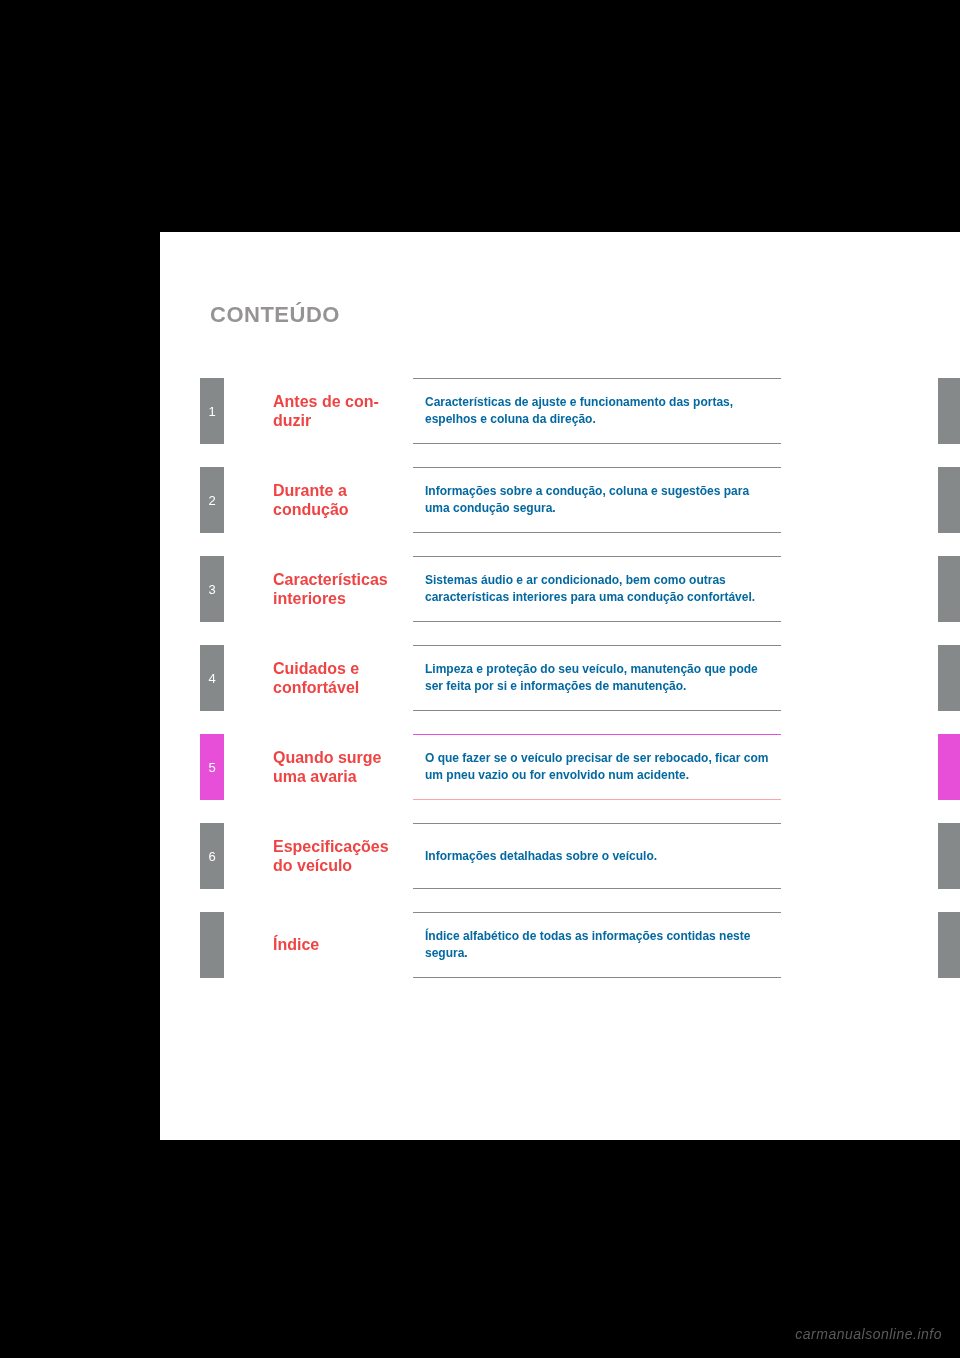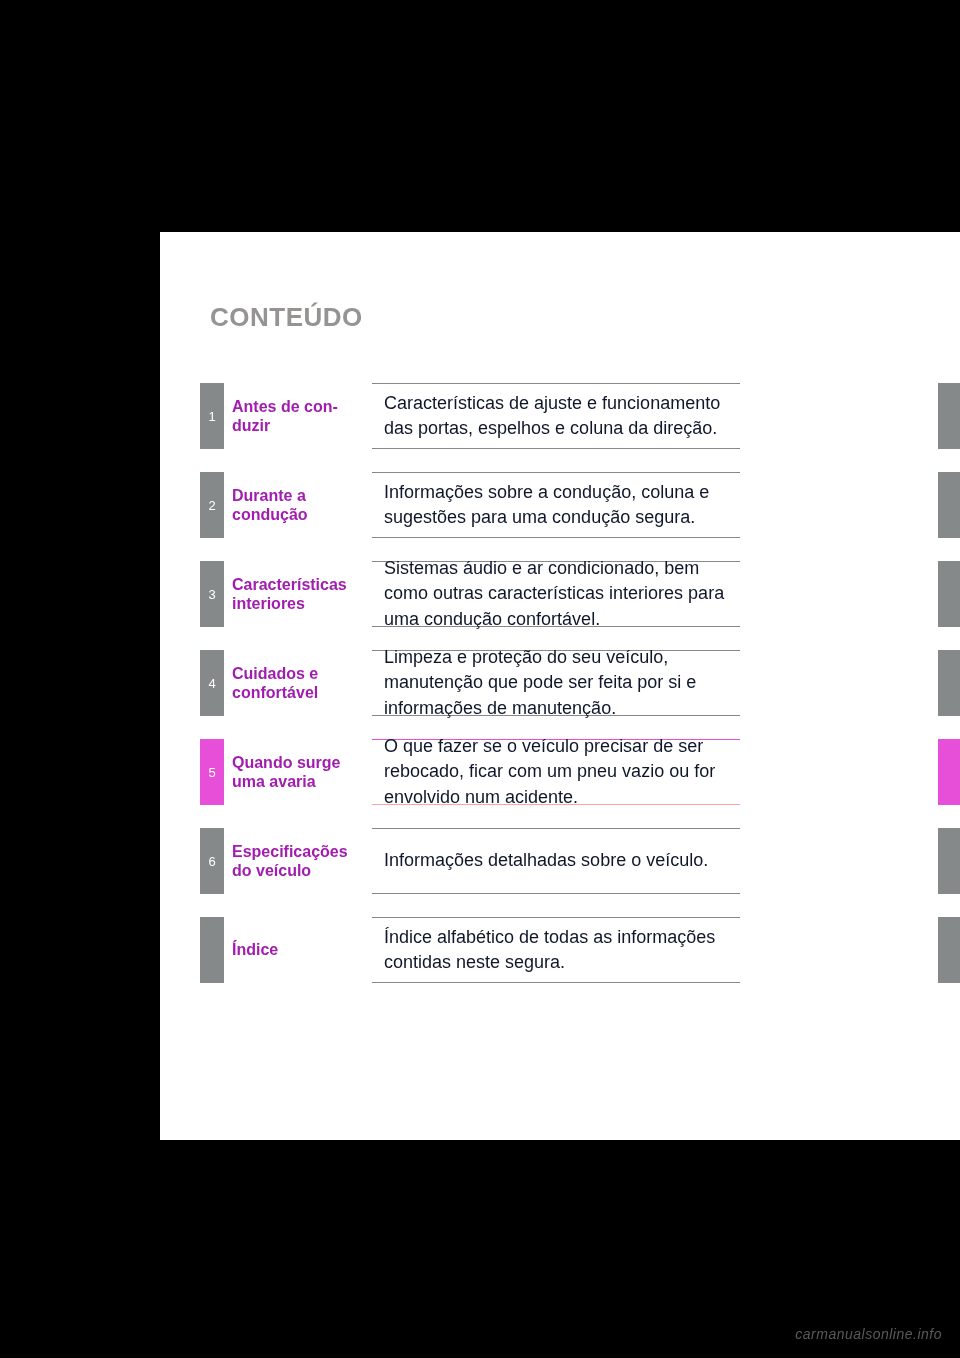--- a/index.html
+++ b/index.html
@@ -24,7 +24,7 @@
       padding: 70px 0 0 0;
     }
     .page-title {
-      font-size: 26px;
+      font-size: 22px;
       font-weight: bold;
       color: #969393;
       letter-spacing: 0.5px;

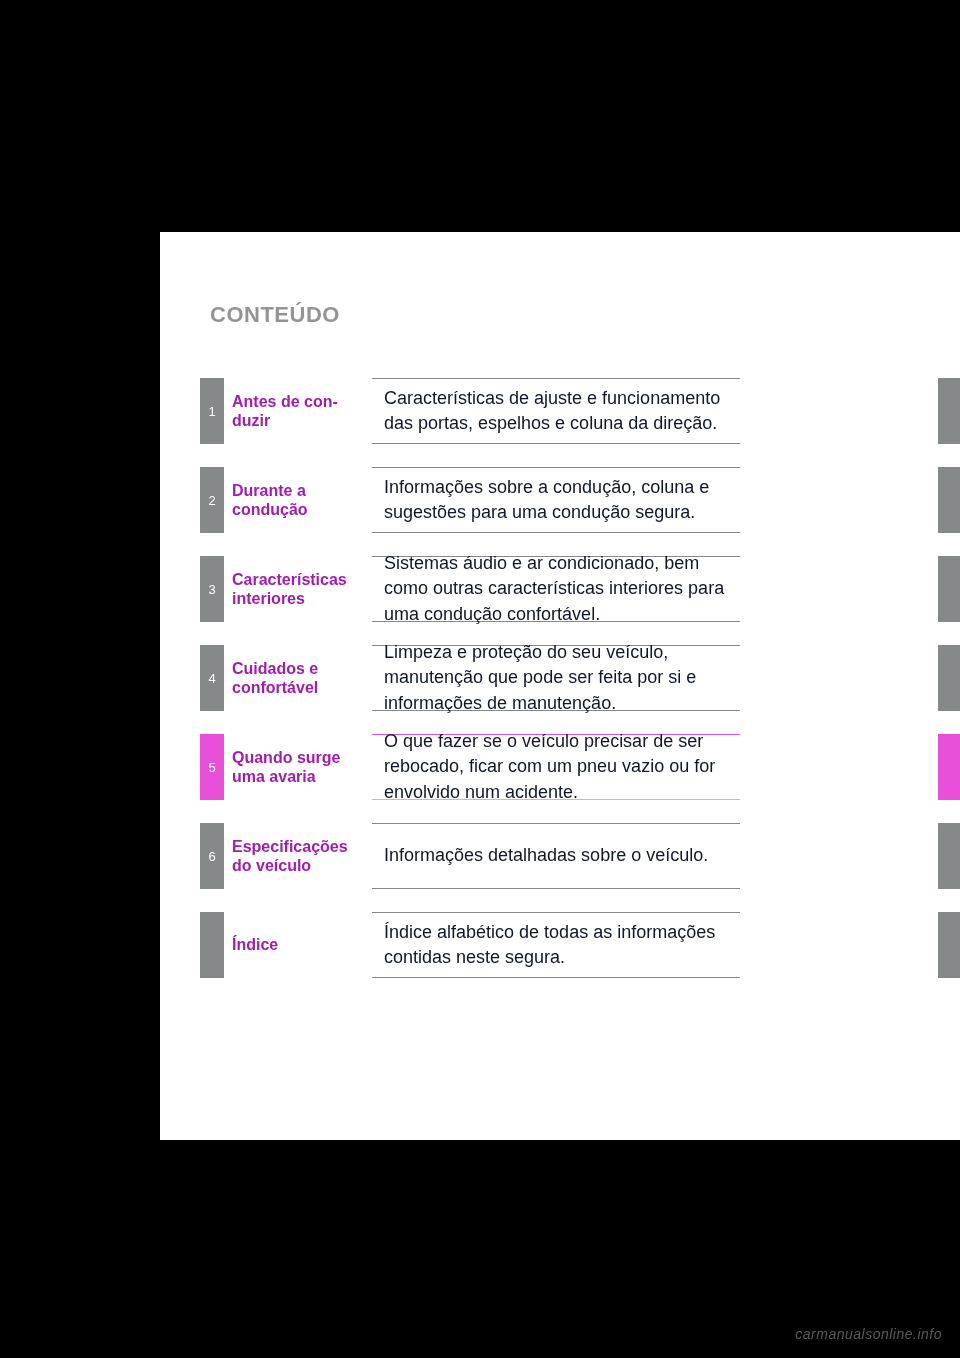--- a/index.html
+++ b/index.html
@@ -63,8 +63,9 @@
       padding: 0 8px 0 8px;
       font-size: 16px;
       font-weight: bold;
-      color: #a21caf;
+      color: #ef4444;
       line-height: 1.2;
+      margin-left: 41px;
     }
     .desc-cell {
       width: 368px;

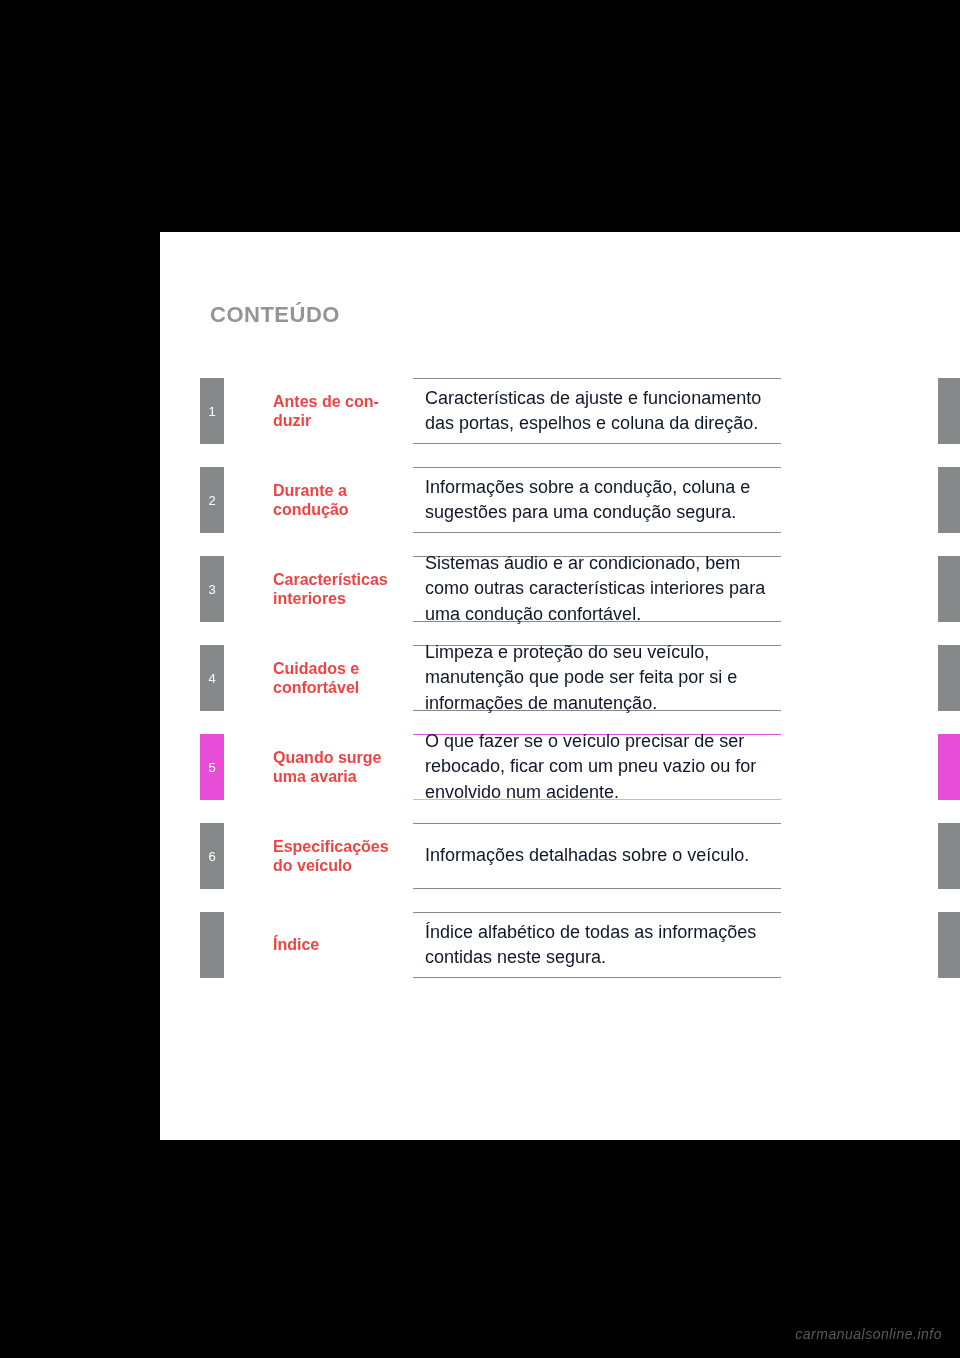--- a/index.html
+++ b/index.html
@@ -72,11 +72,12 @@
       display: flex;
       align-items: center;
       padding: 0 12px;
-      font-size: 18px;
-      color: #0f172a;
+      font-size: 12px;
+      color: #0369a1;
       line-height: 1.4;
       border-top: 1px solid #85898a;
       border-bottom: 1px solid #85898a;
+      font-weight: bold;
     }
     .desc-cell.magenta-border {
       border-top: 1px solid #e84fd8;

